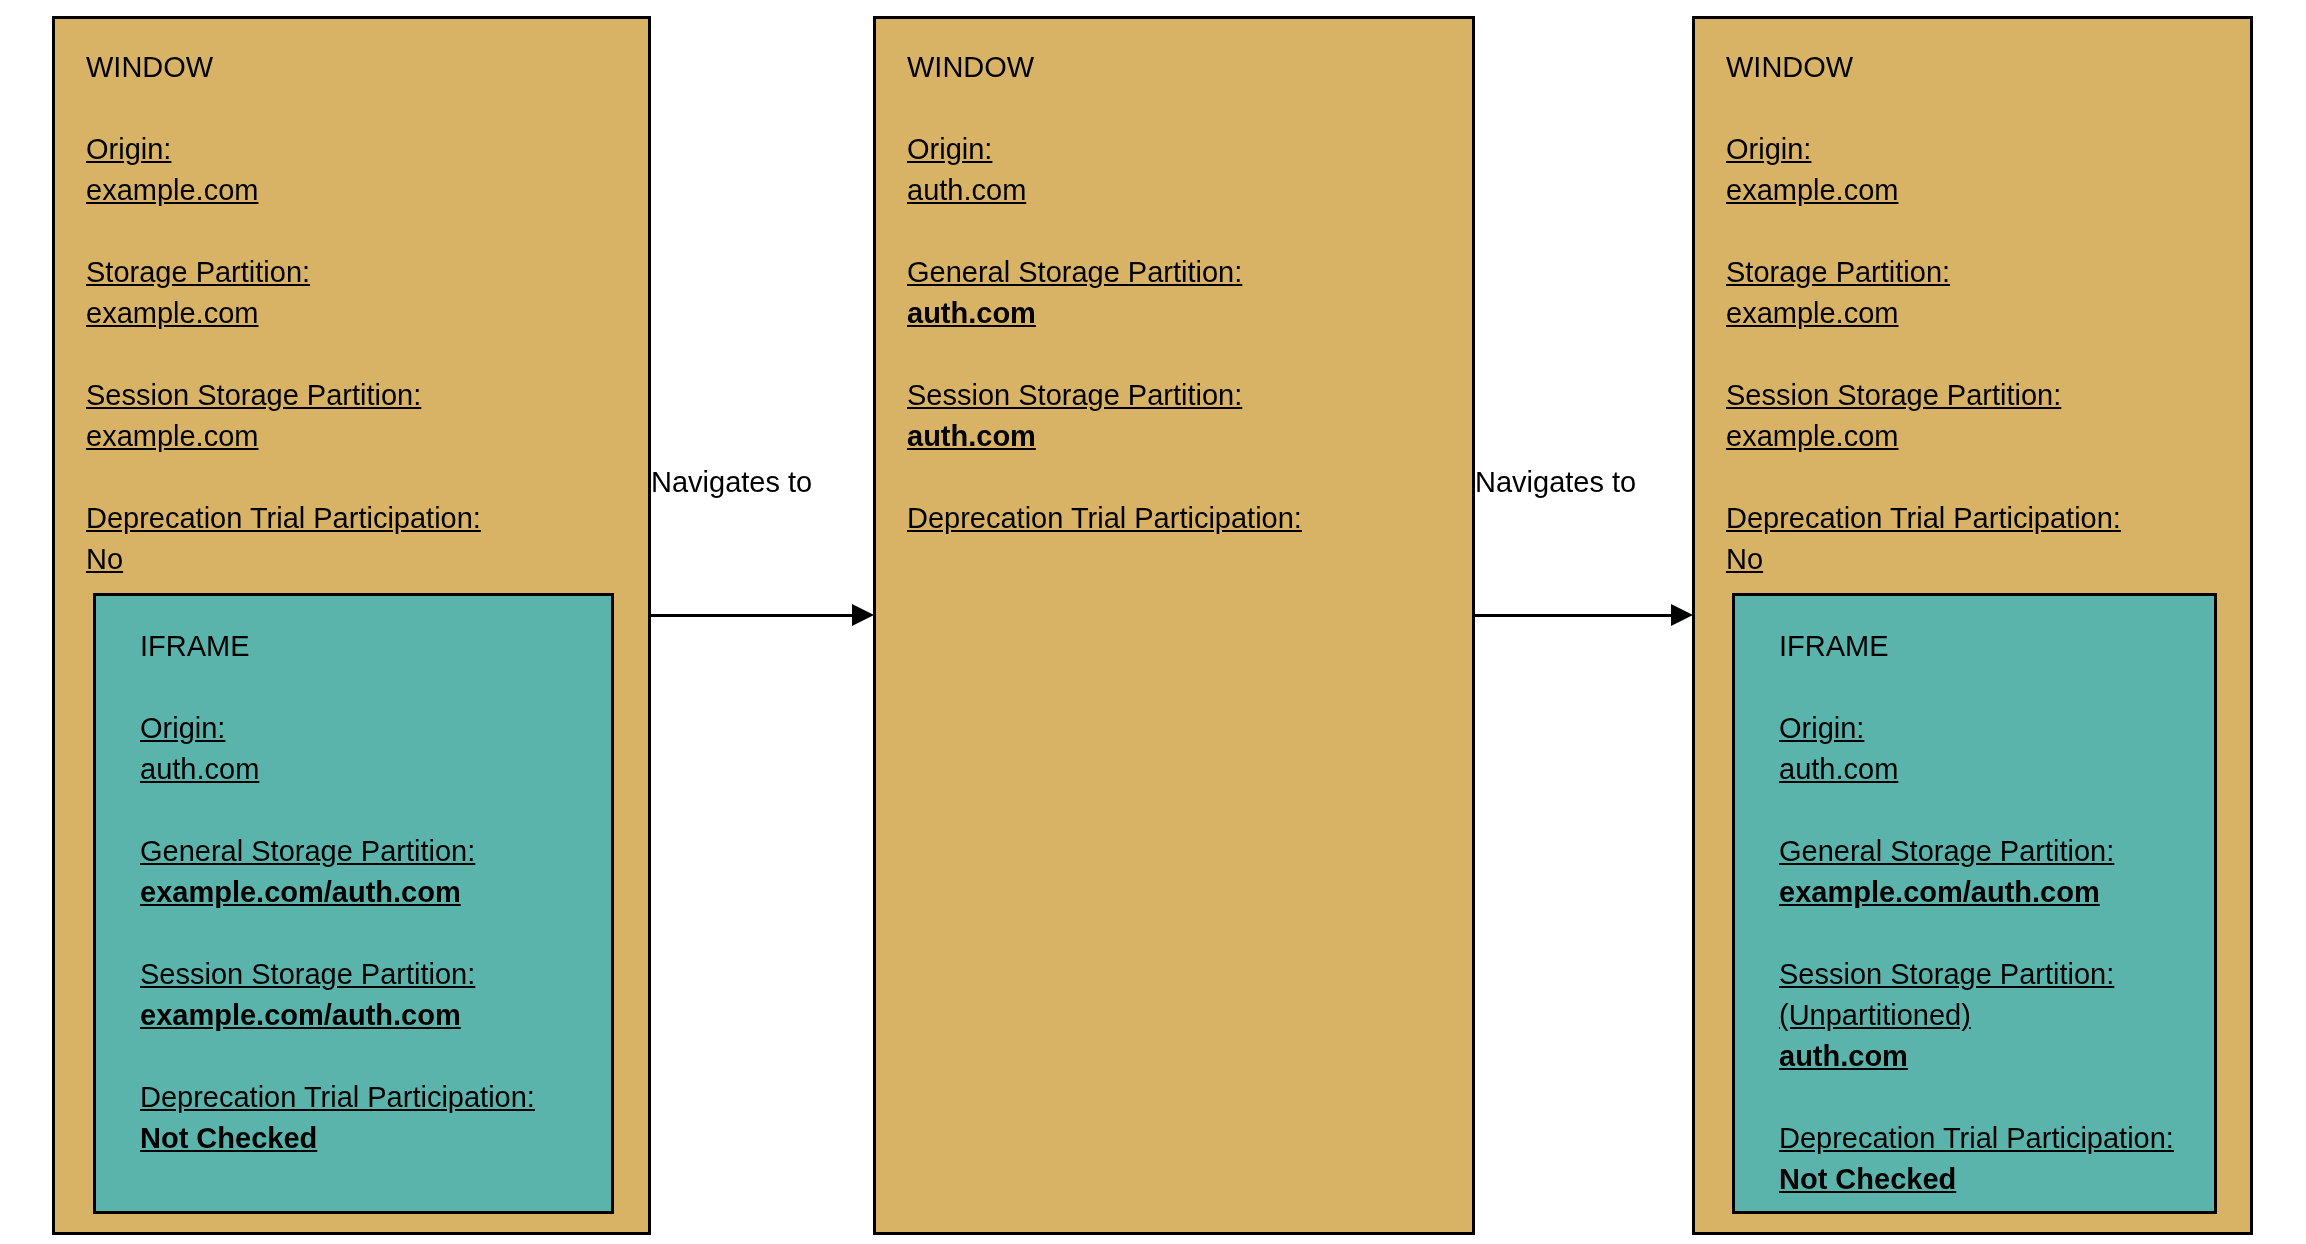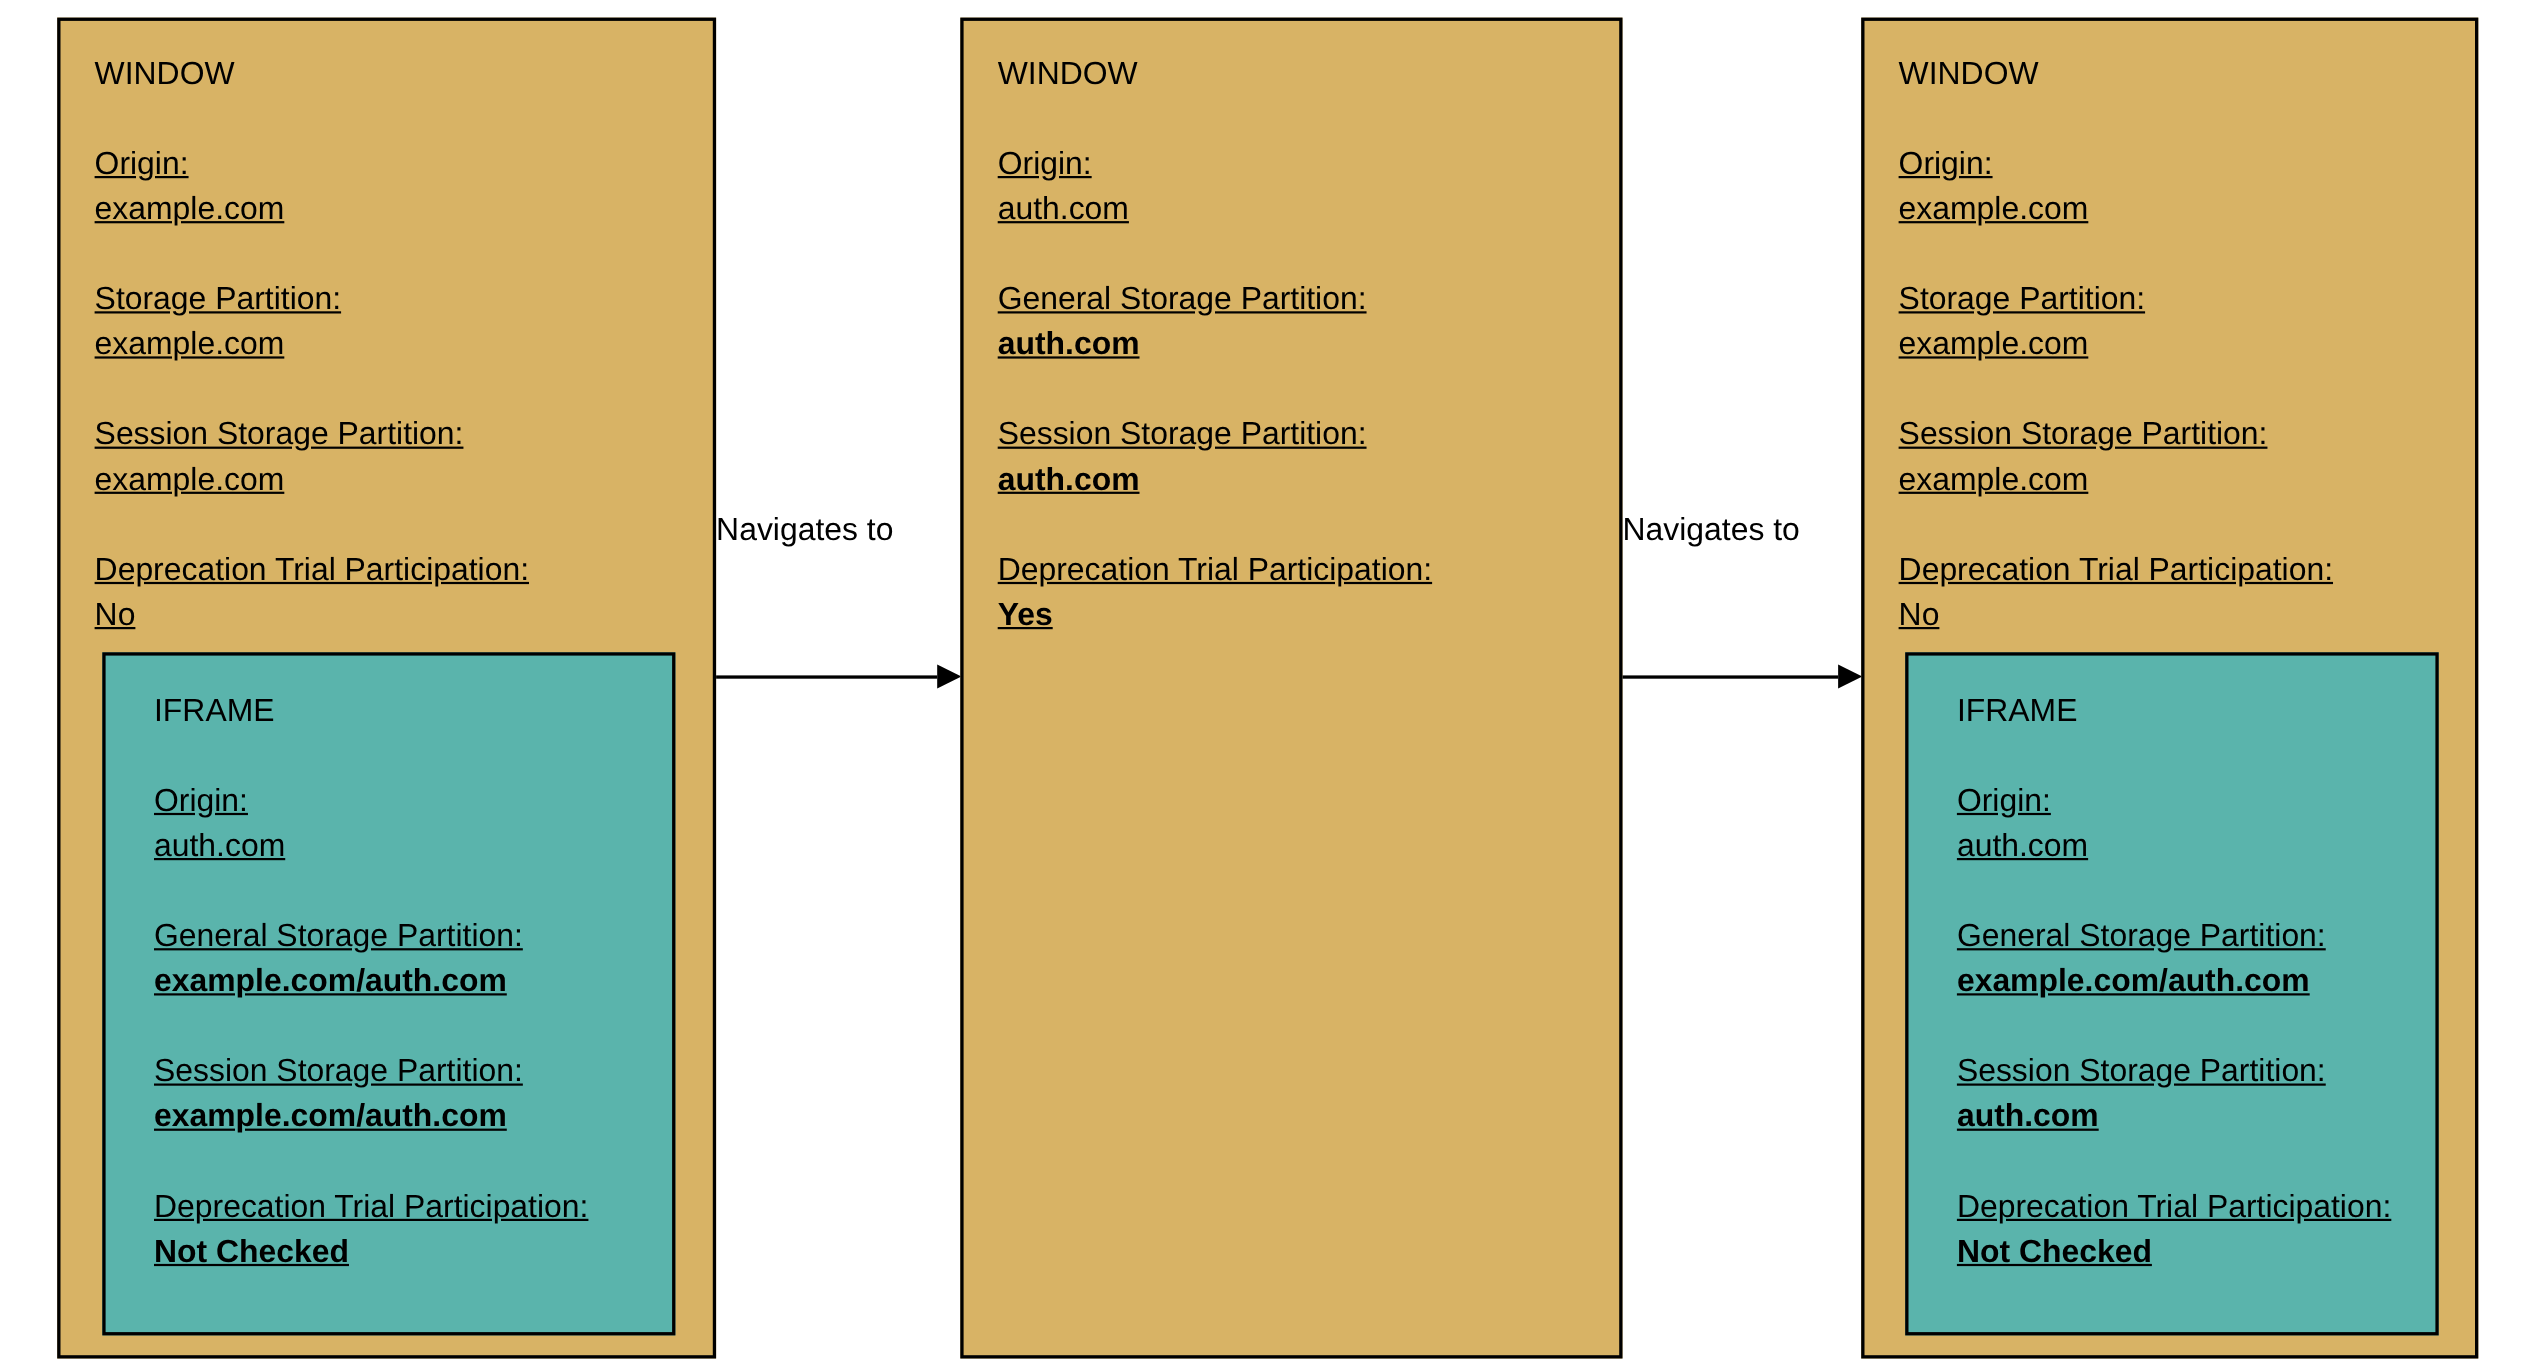--- a/index.html
+++ b/index.html
@@ -105,7 +105,6 @@
     </div>
     <div class="field">
       <div>Deprecation Trial Participation:</div>
-      <div class="bold">Yes</div>
     </div>
   </div>
 

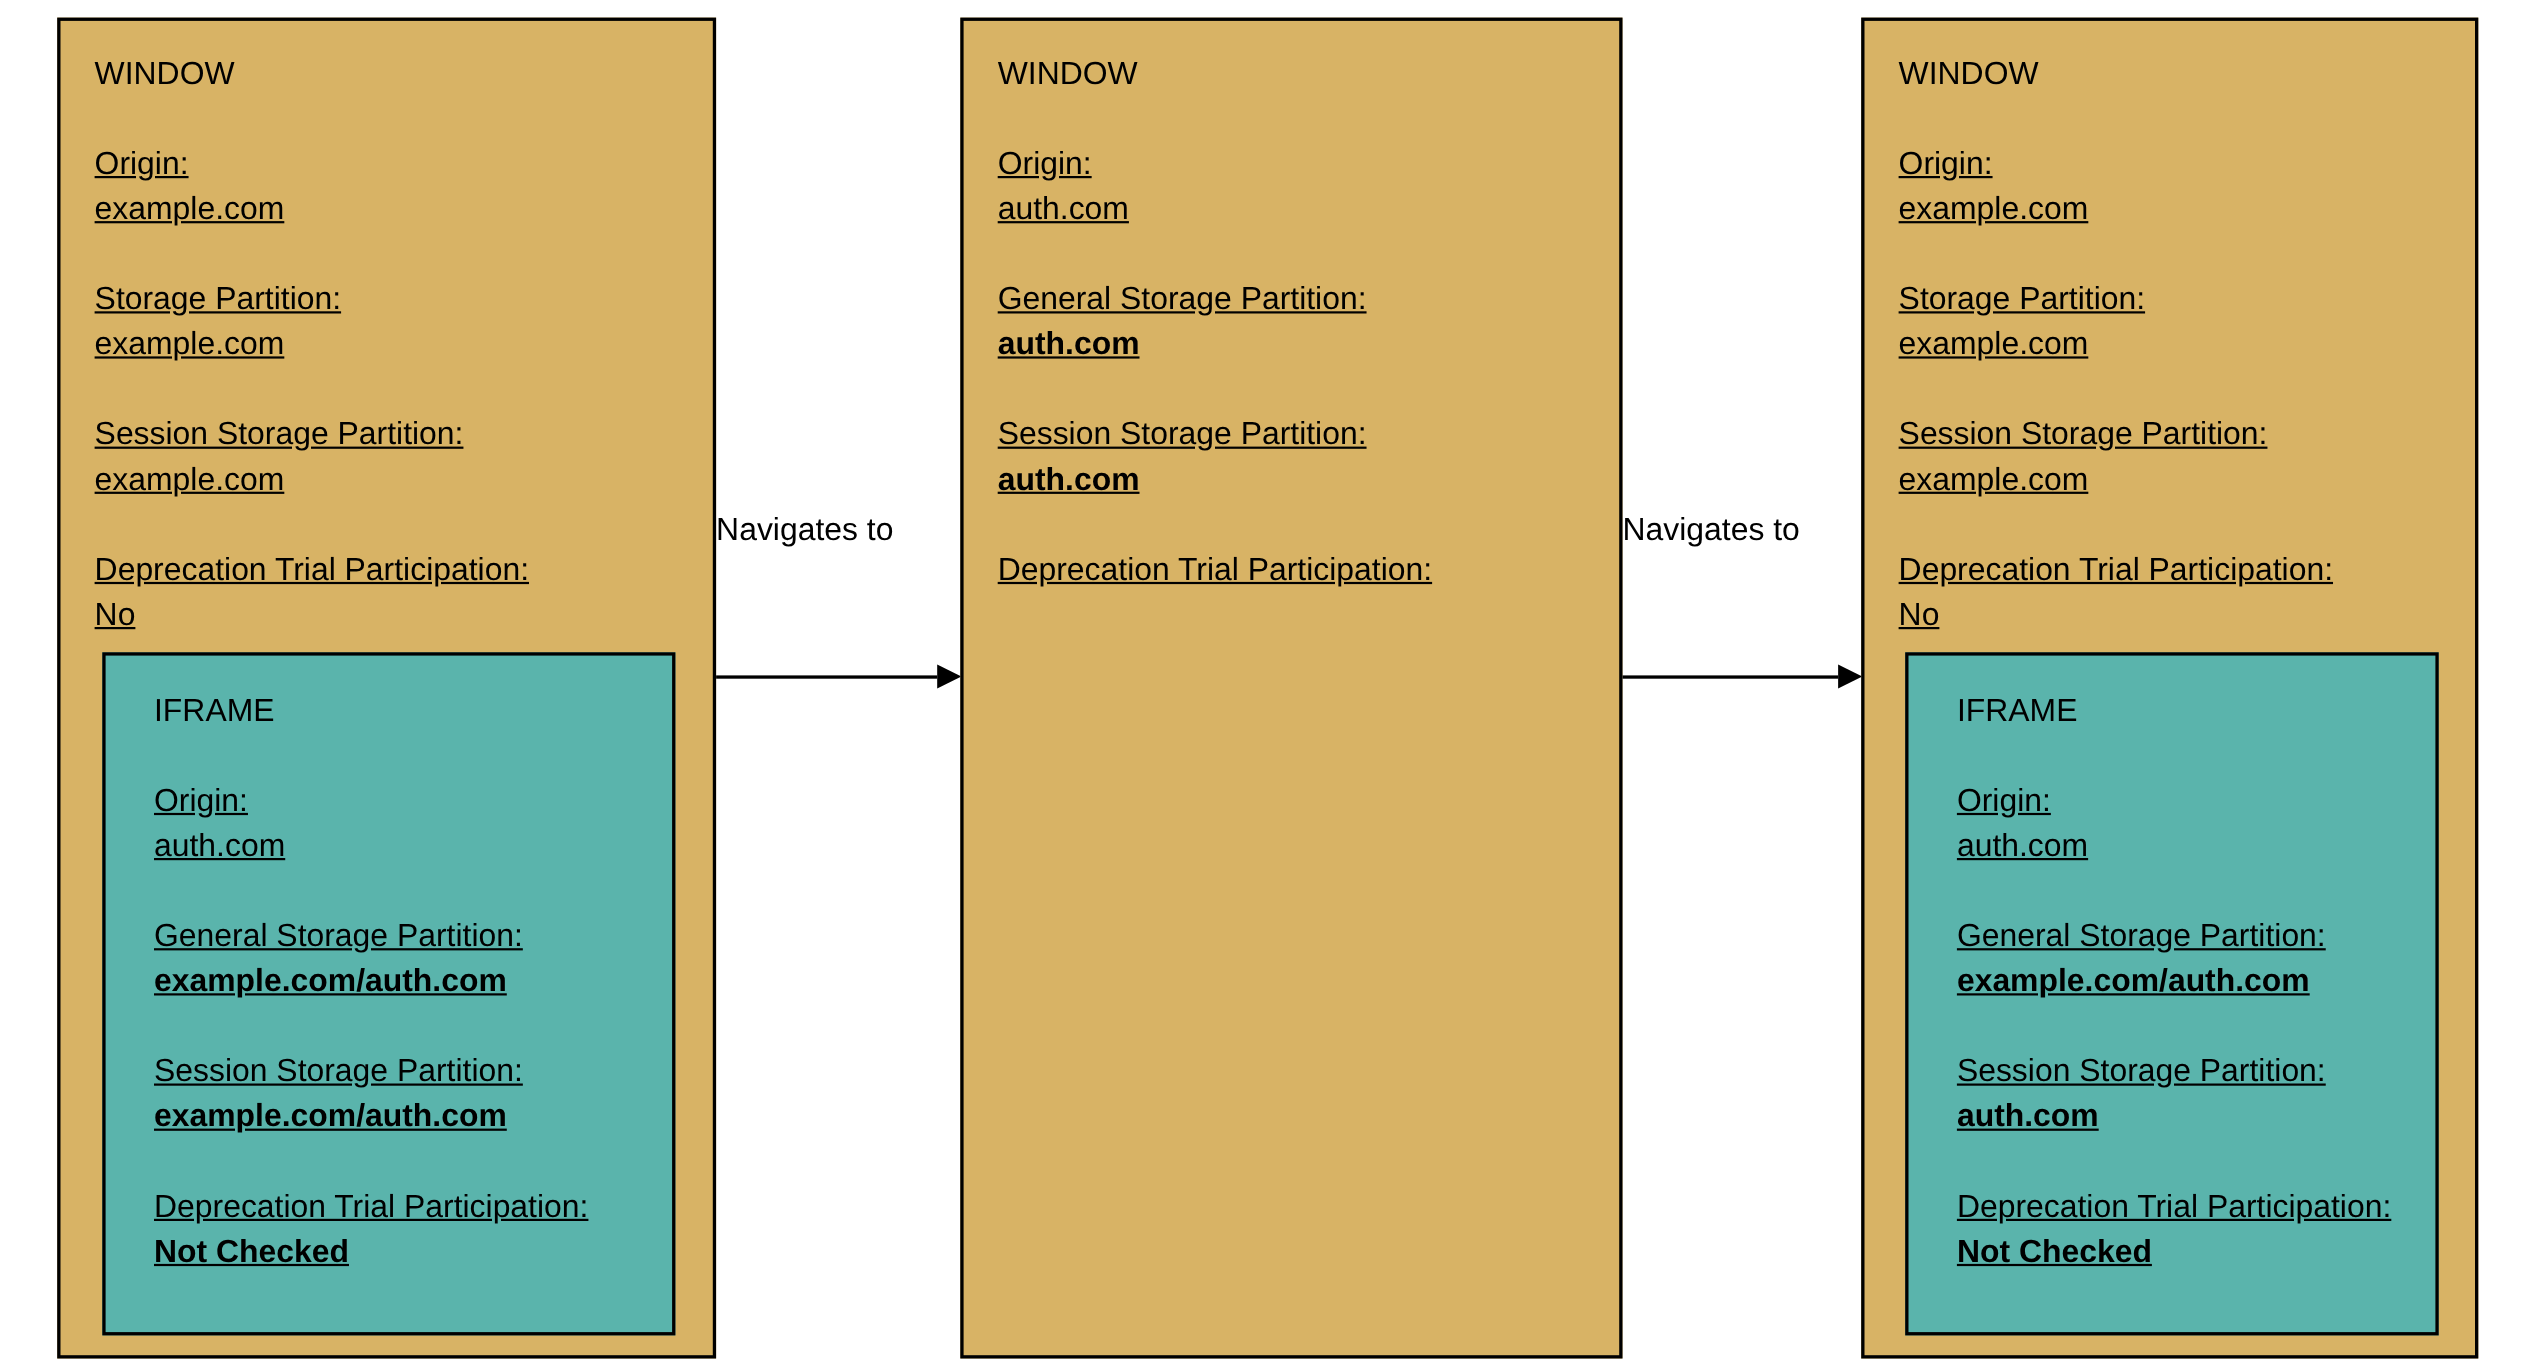--- a/index.html
+++ b/index.html
@@ -142,6 +142,7 @@
       </div>
       <div class="field">
         <div>Session Storage Partition:</div>
+        <div>(Unpartitioned)</div>
         <div class="bold">auth.com</div>
       </div>
       <div class="field">

